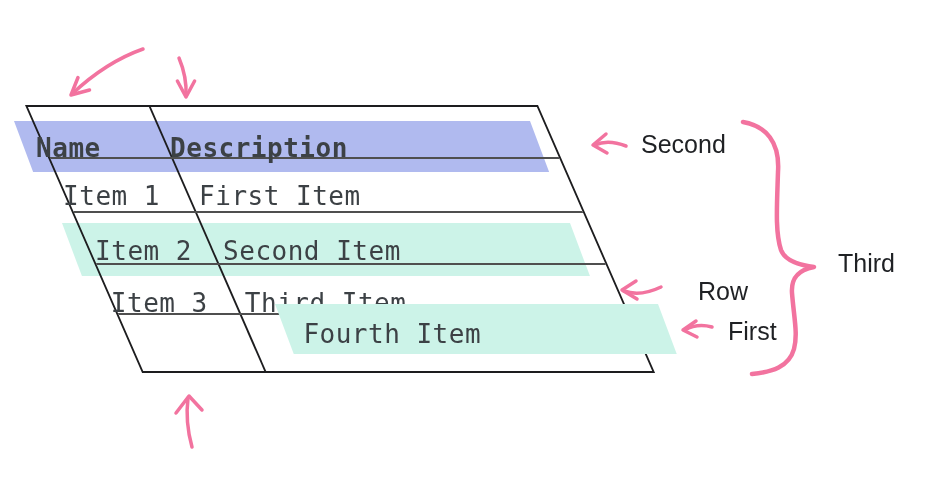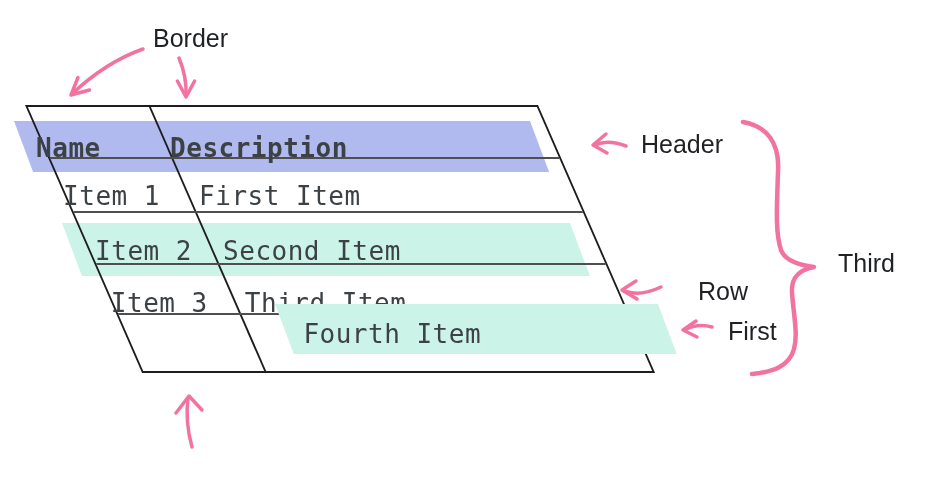--- a/index.html
+++ b/index.html
@@ -133,7 +133,6 @@
     <span class="cell-text" style="left:22px; top:17px">Fourth Item</span>
   </div>
 
-  <div class="lbl" style="left:153px; top:23px">Border</div>
   <div class="lbl" style="left:641px; top:129px">Header</div>
   <div class="lbl" style="left:838px; top:248px">Third</div>
   <div class="lbl" style="left:698px; top:276px">Row</div>

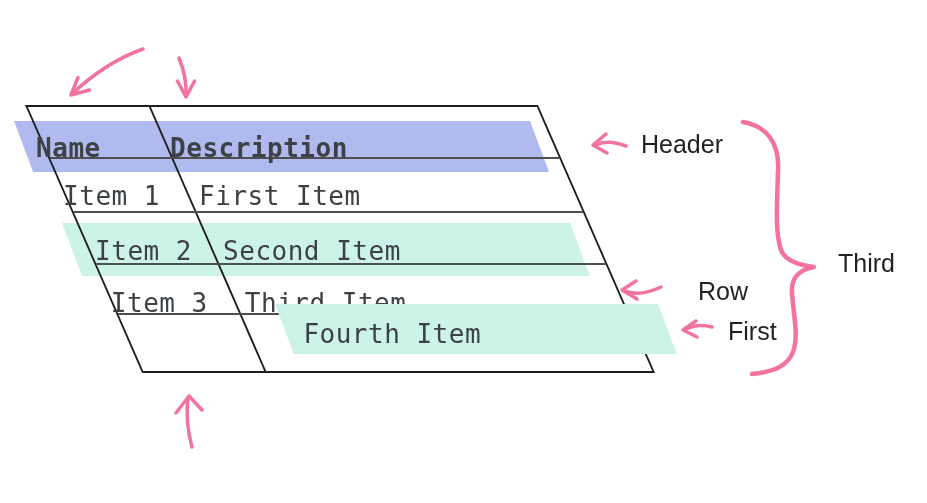--- a/index.html
+++ b/index.html
@@ -133,7 +133,7 @@
     <span class="cell-text" style="left:22px; top:17px">Fourth Item</span>
   </div>
 
-  <div class="lbl" style="left:641px; top:129px">Header</div>
+  <div class="lbl" style="left:641px; top:129px">Second</div>
   <div class="lbl" style="left:838px; top:248px">Third</div>
   <div class="lbl" style="left:698px; top:276px">Row</div>
   <div class="lbl" style="left:728px; top:316px">First</div>

